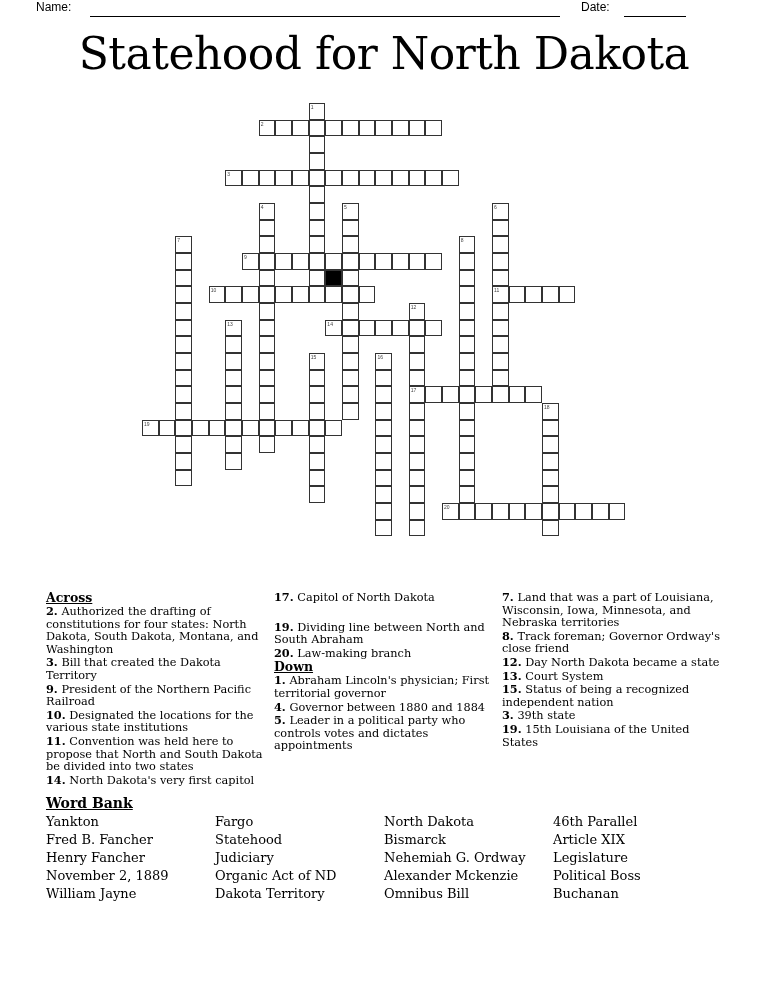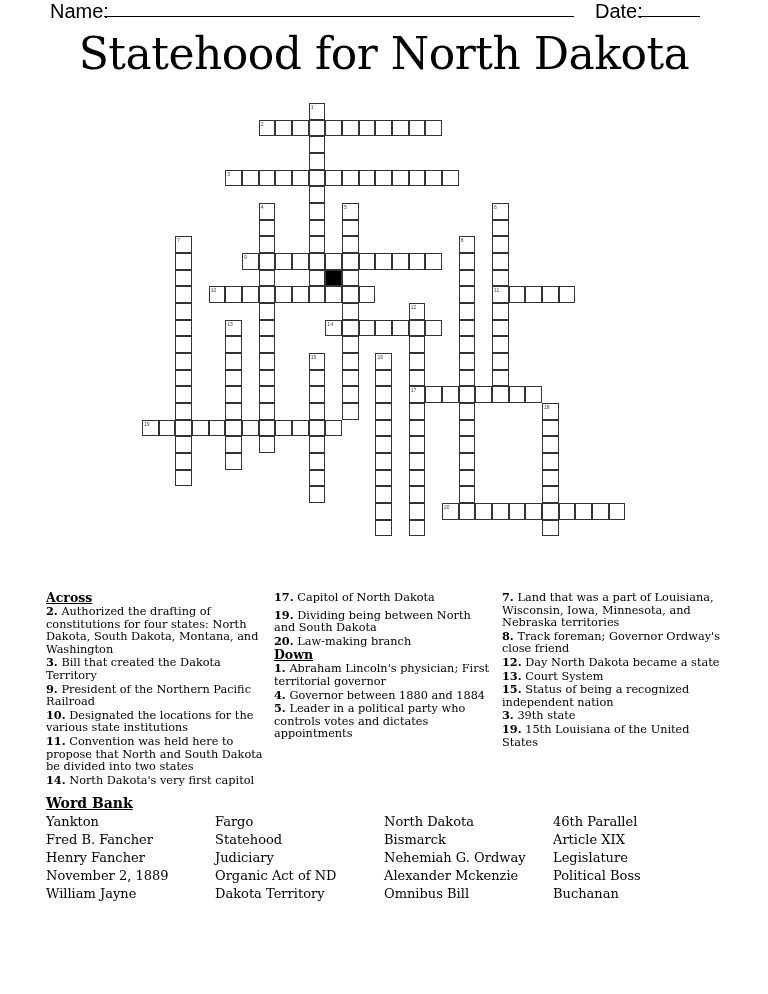--- a/index.html
+++ b/index.html
@@ -4,7 +4,7 @@
 <style>
   html, body { margin: 0; padding: 0; background: #ffffff; }
   body { width: 768px; height: 994px; position: relative; overflow: hidden; color: #000; }
-  .header { position: absolute; top: 0; left: 50px; width: 660px; height: 20px; font-family: "Liberation Sans", sans-serif; font-size: 20px; }
+  .header { position: absolute; top: 0; left: 36px; width: 660px; height: 20px; font-family: "Liberation Sans", sans-serif; font-size: 12px; }
   .name-label { position: absolute; left: 0; top: 0; }
   .name-line { position: absolute; left: 54px; top: 16px; width: 470px; border-bottom: 1px solid #000; }
   .date-label { position: absolute; left: 545px; top: 0; }

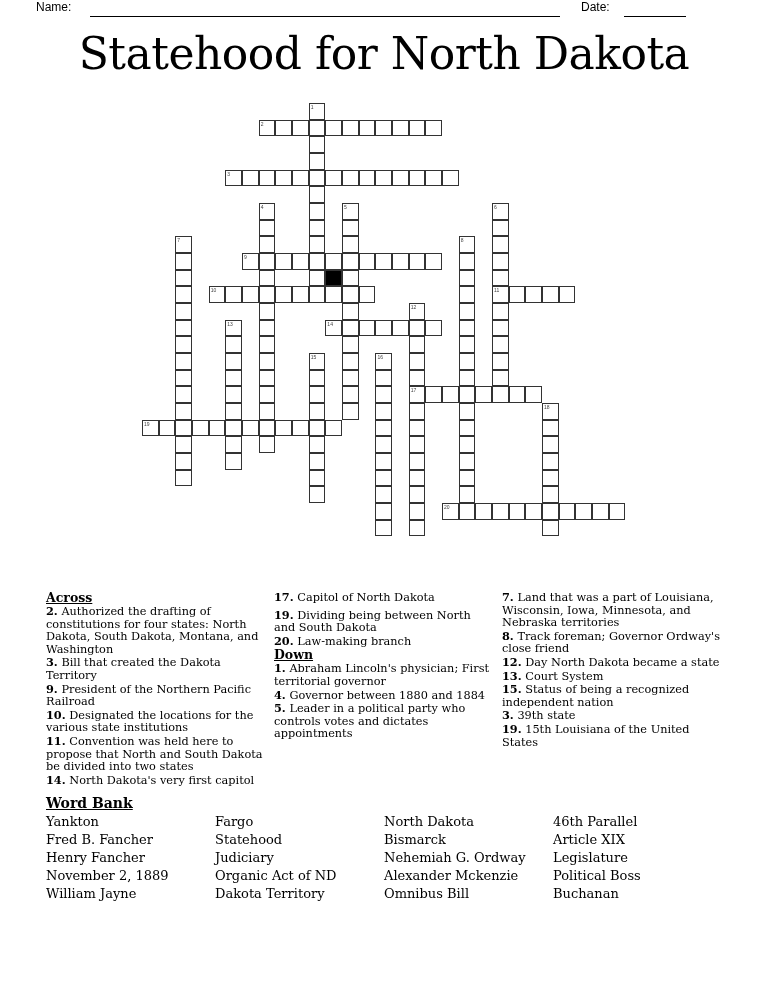--- a/index.html
+++ b/index.html
@@ -297,7 +297,7 @@
 </div>
 
 <div class="clues col2">
-  <div class="clue" style="margin-bottom:4px"><b>17.</b> <span>Capitol of North Dakota</span></div>
+  <div class="clue" style="margin-bottom:16px"><b>17.</b> <span>Capitol of North Dakota</span></div>
   <div class="clue"><b>19.</b> <span>Dividing being between North and South Dakota</span></div>
   <div class="clue"><b>20.</b> <span>Law-making branch</span></div>
   <div class="clue-head">Down</div>

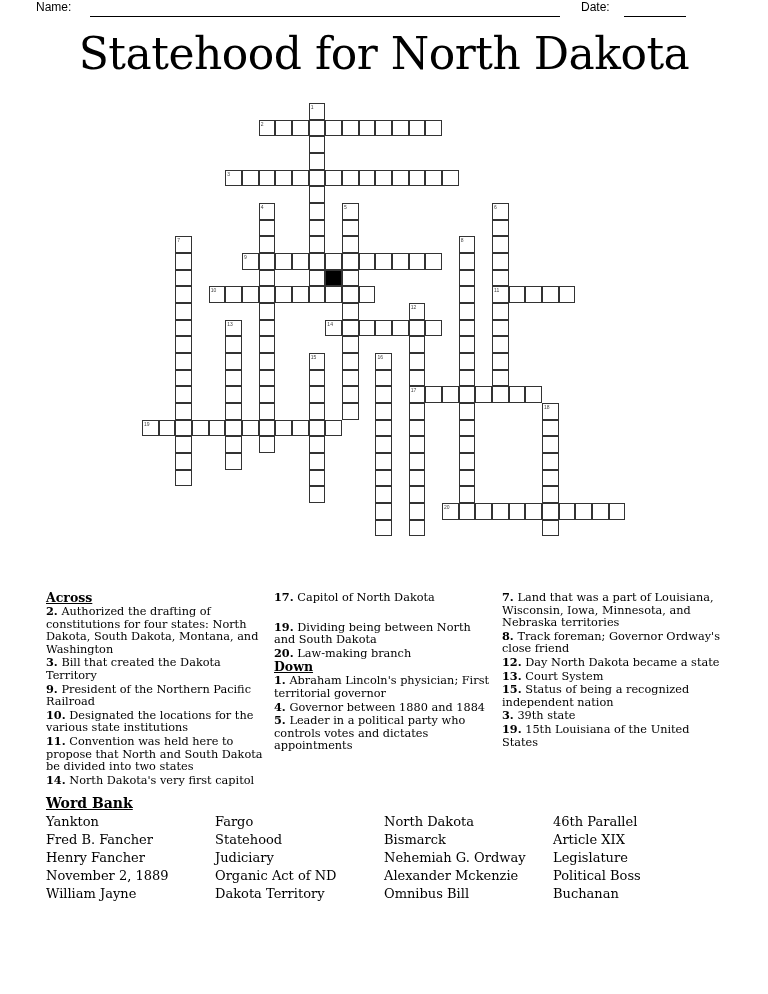--- a/index.html
+++ b/index.html
@@ -298,7 +298,7 @@
 
 <div class="clues col2">
   <div class="clue" style="margin-bottom:16px"><b>17.</b> <span>Capitol of North Dakota</span></div>
-  <div class="clue"><b>19.</b> <span>Dividing being between North and South Dakota</span></div>
+  <div class="clue"><b>19.</b> <span>Dividing line between North and South Abraham</span></div>
   <div class="clue"><b>20.</b> <span>Law-making branch</span></div>
   <div class="clue-head">Down</div>
   <div class="clue"><b>1.</b> <span>Abraham Lincoln's physician; First territorial governor</span></div>

